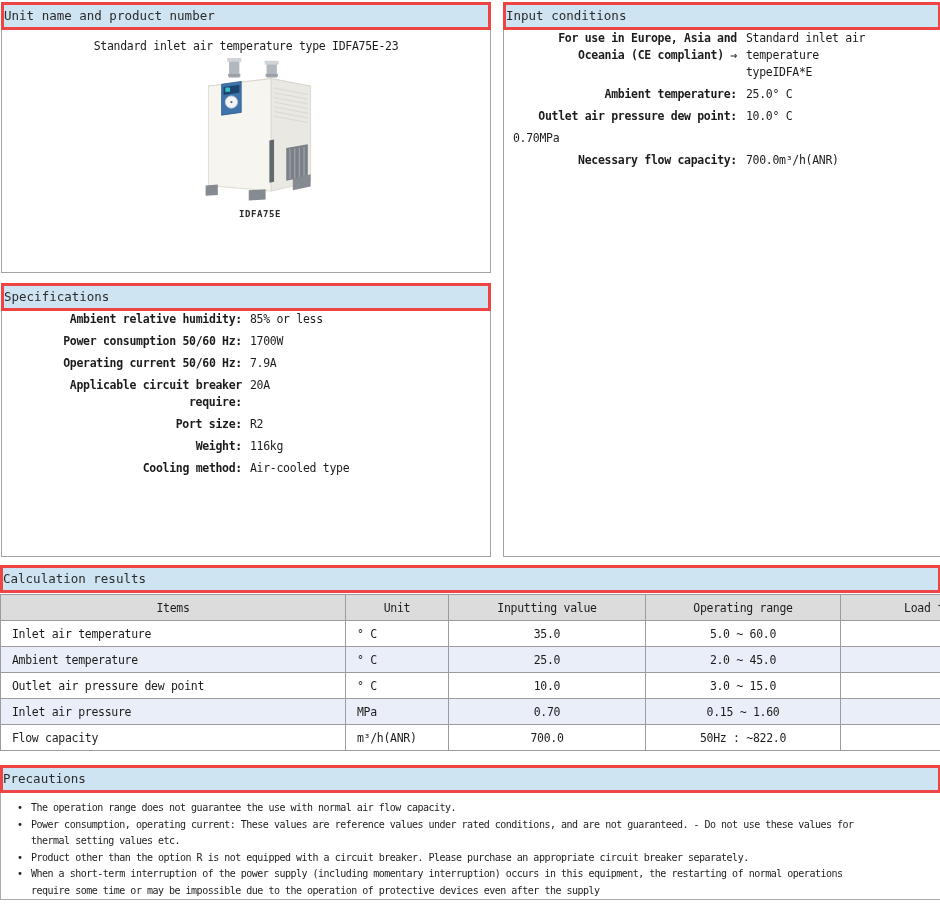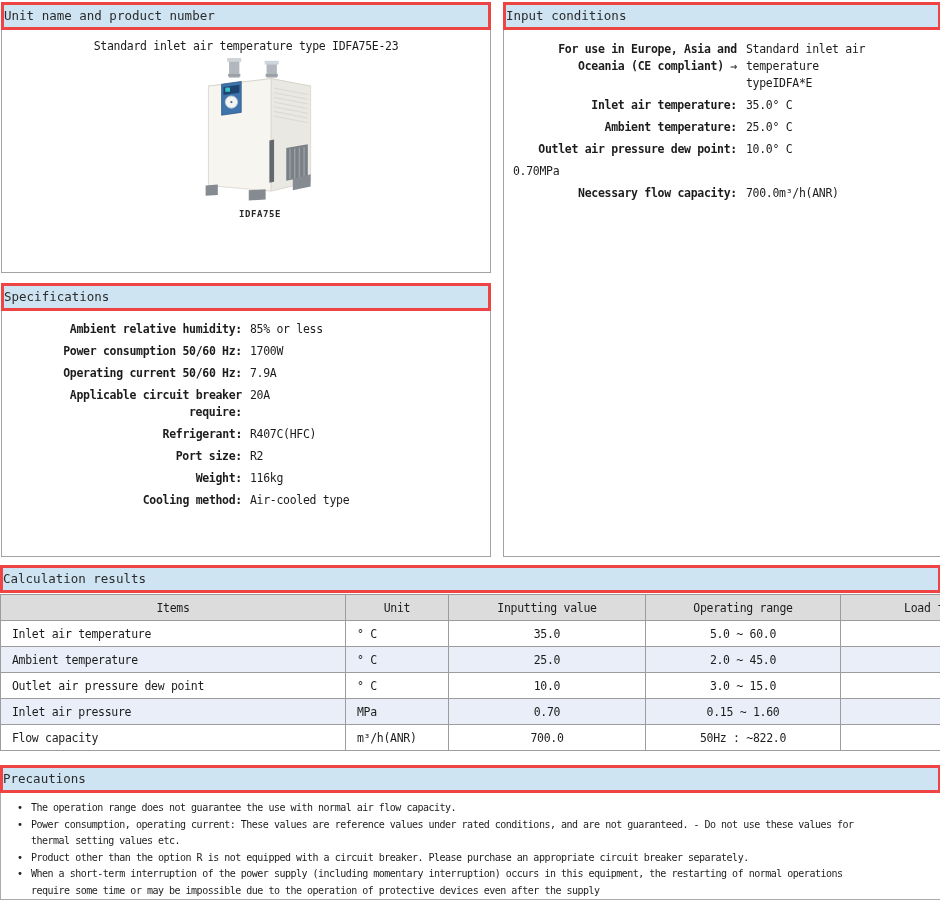--- a/index.html
+++ b/index.html
@@ -30,7 +30,7 @@
   .panel-spec  { position: absolute; left: 1px;  top: 283px; width: 490px; }
   .panel-spec  .panel-body { height: 246px; padding-top: 10px; }
   .panel-input { position: absolute; left: 503px; top: 2px;  width: 438px; }
-  .panel-input .panel-body { height: 527px; padding-top: 11px; }
+  .panel-input .panel-body { height: 527px; padding-top: 0; }
 
   .product-title { text-align: center; margin-top: 9px; font-size: 11.5px; letter-spacing: -0.3px; }
   .product-figure { width: 116px; margin: 5px auto 0; transform: translateX(14px); text-align: center; }

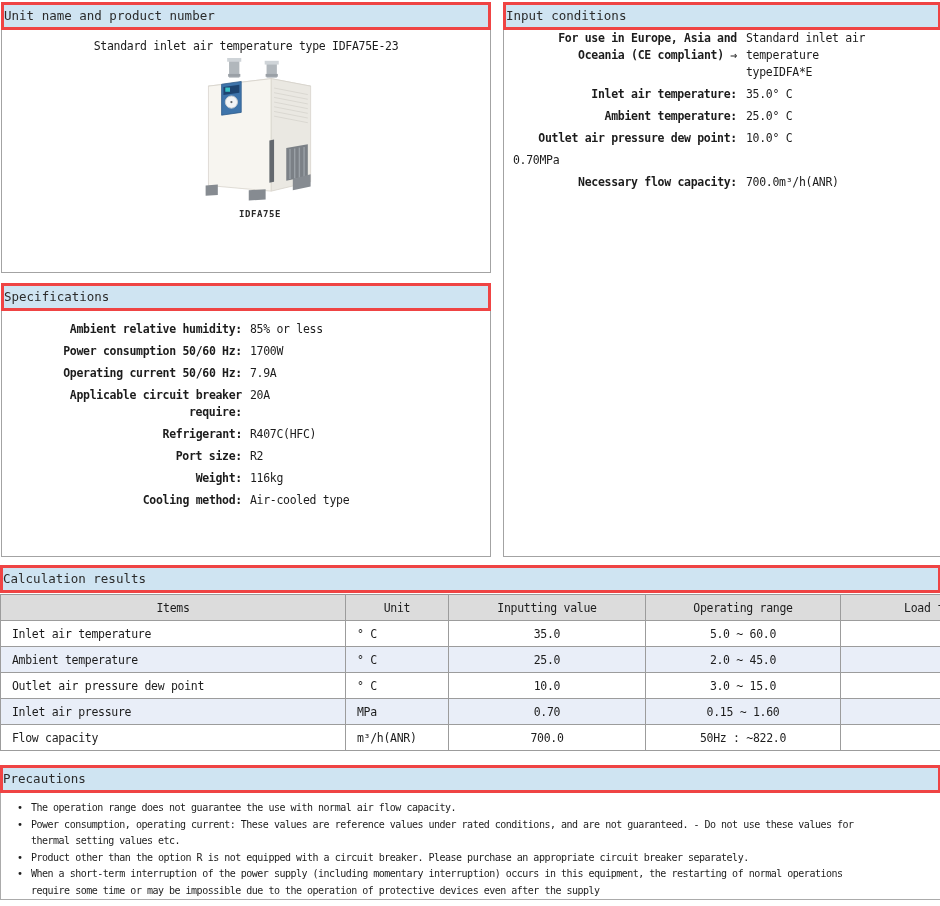--- a/index.html
+++ b/index.html
@@ -146,10 +146,6 @@
         </div>
       </div>
       <div class="kv-row">
-        <div class="kv-label">Inlet air temperature:</div>
-        <div class="kv-value">35.0° C</div>
-      </div>
-      <div class="kv-row">
         <div class="kv-label">Ambient temperature:</div>
         <div class="kv-value">25.0° C</div>
       </div>

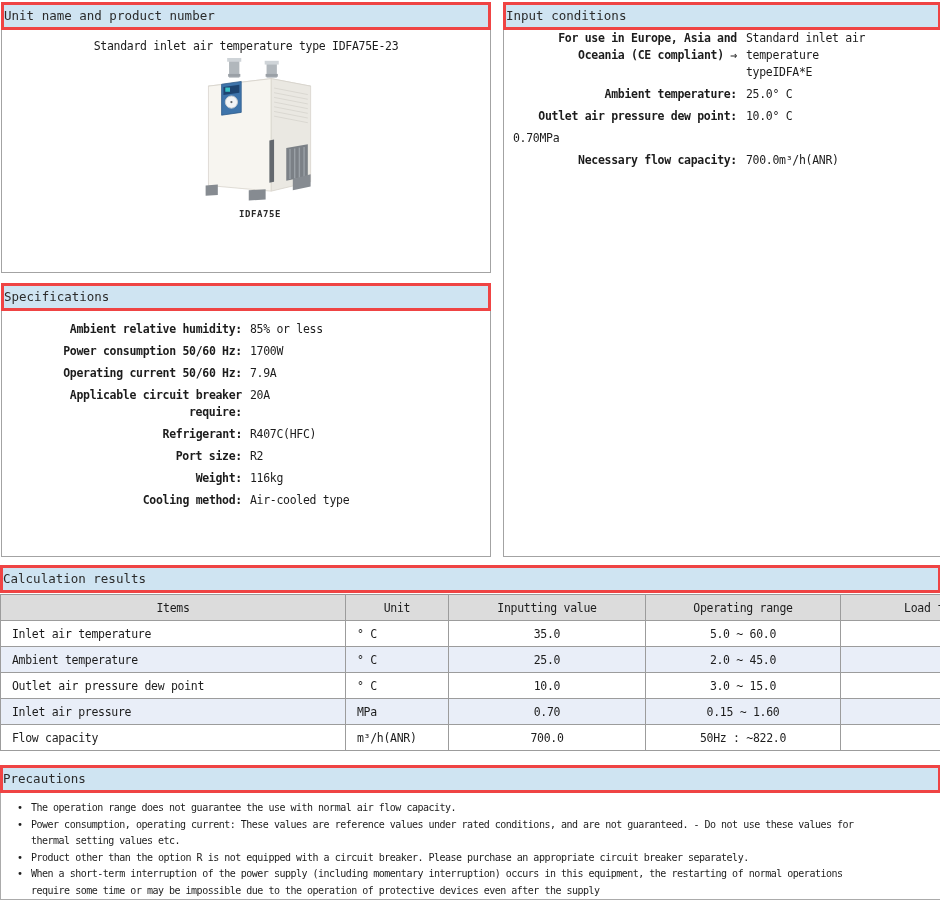--- a/index.html
+++ b/index.html
@@ -28,7 +28,7 @@
   .panel-unit  { position: absolute; left: 1px;  top: 2px;   width: 490px; }
   .panel-unit  .panel-body { height: 243px; }
   .panel-spec  { position: absolute; left: 1px;  top: 283px; width: 490px; }
-  .panel-spec  .panel-body { height: 246px; padding-top: 10px; }
+  .panel-spec  .panel-body { height: 246px; }
   .panel-input { position: absolute; left: 503px; top: 2px;  width: 438px; }
   .panel-input .panel-body { height: 527px; padding-top: 0; }
 

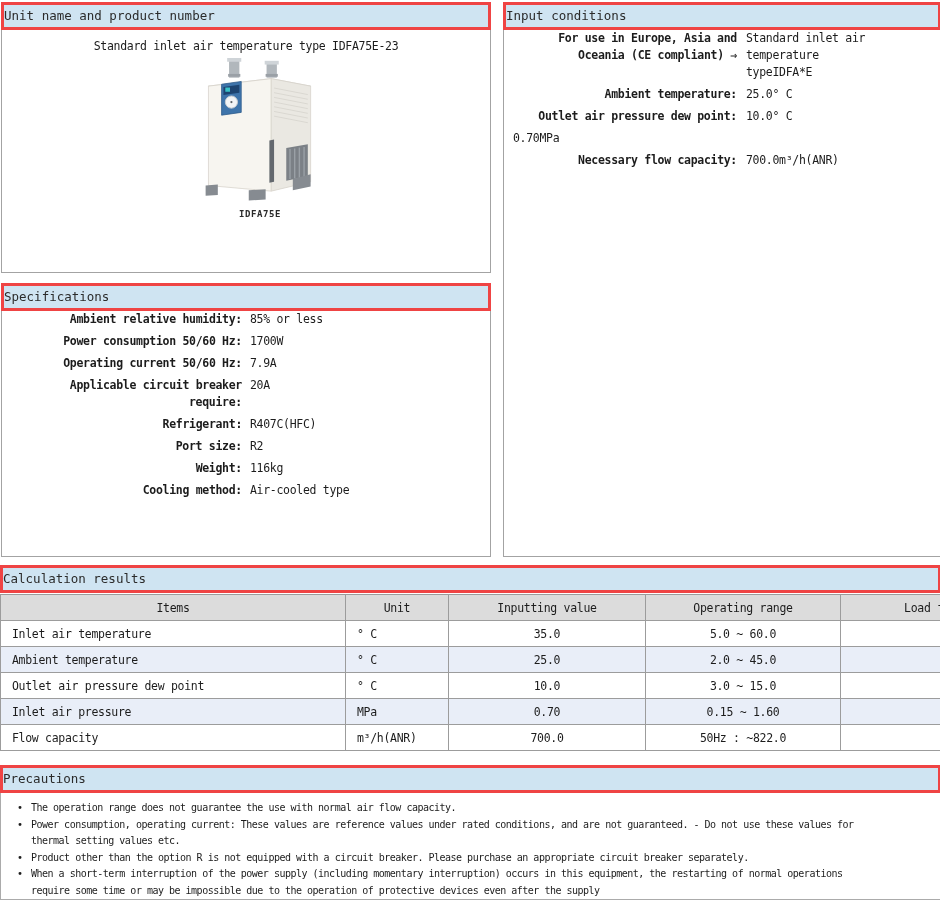--- a/index.html
+++ b/index.html
@@ -188,10 +188,6 @@
         <div class="kv-value">20A</div>
       </div>
       <div class="kv-row">
-        <div class="kv-label">Refrigerant:</div>
-        <div class="kv-value">R407C(HFC)</div>
-      </div>
-      <div class="kv-row">
         <div class="kv-label">Port size:</div>
         <div class="kv-value">R2</div>
       </div>

